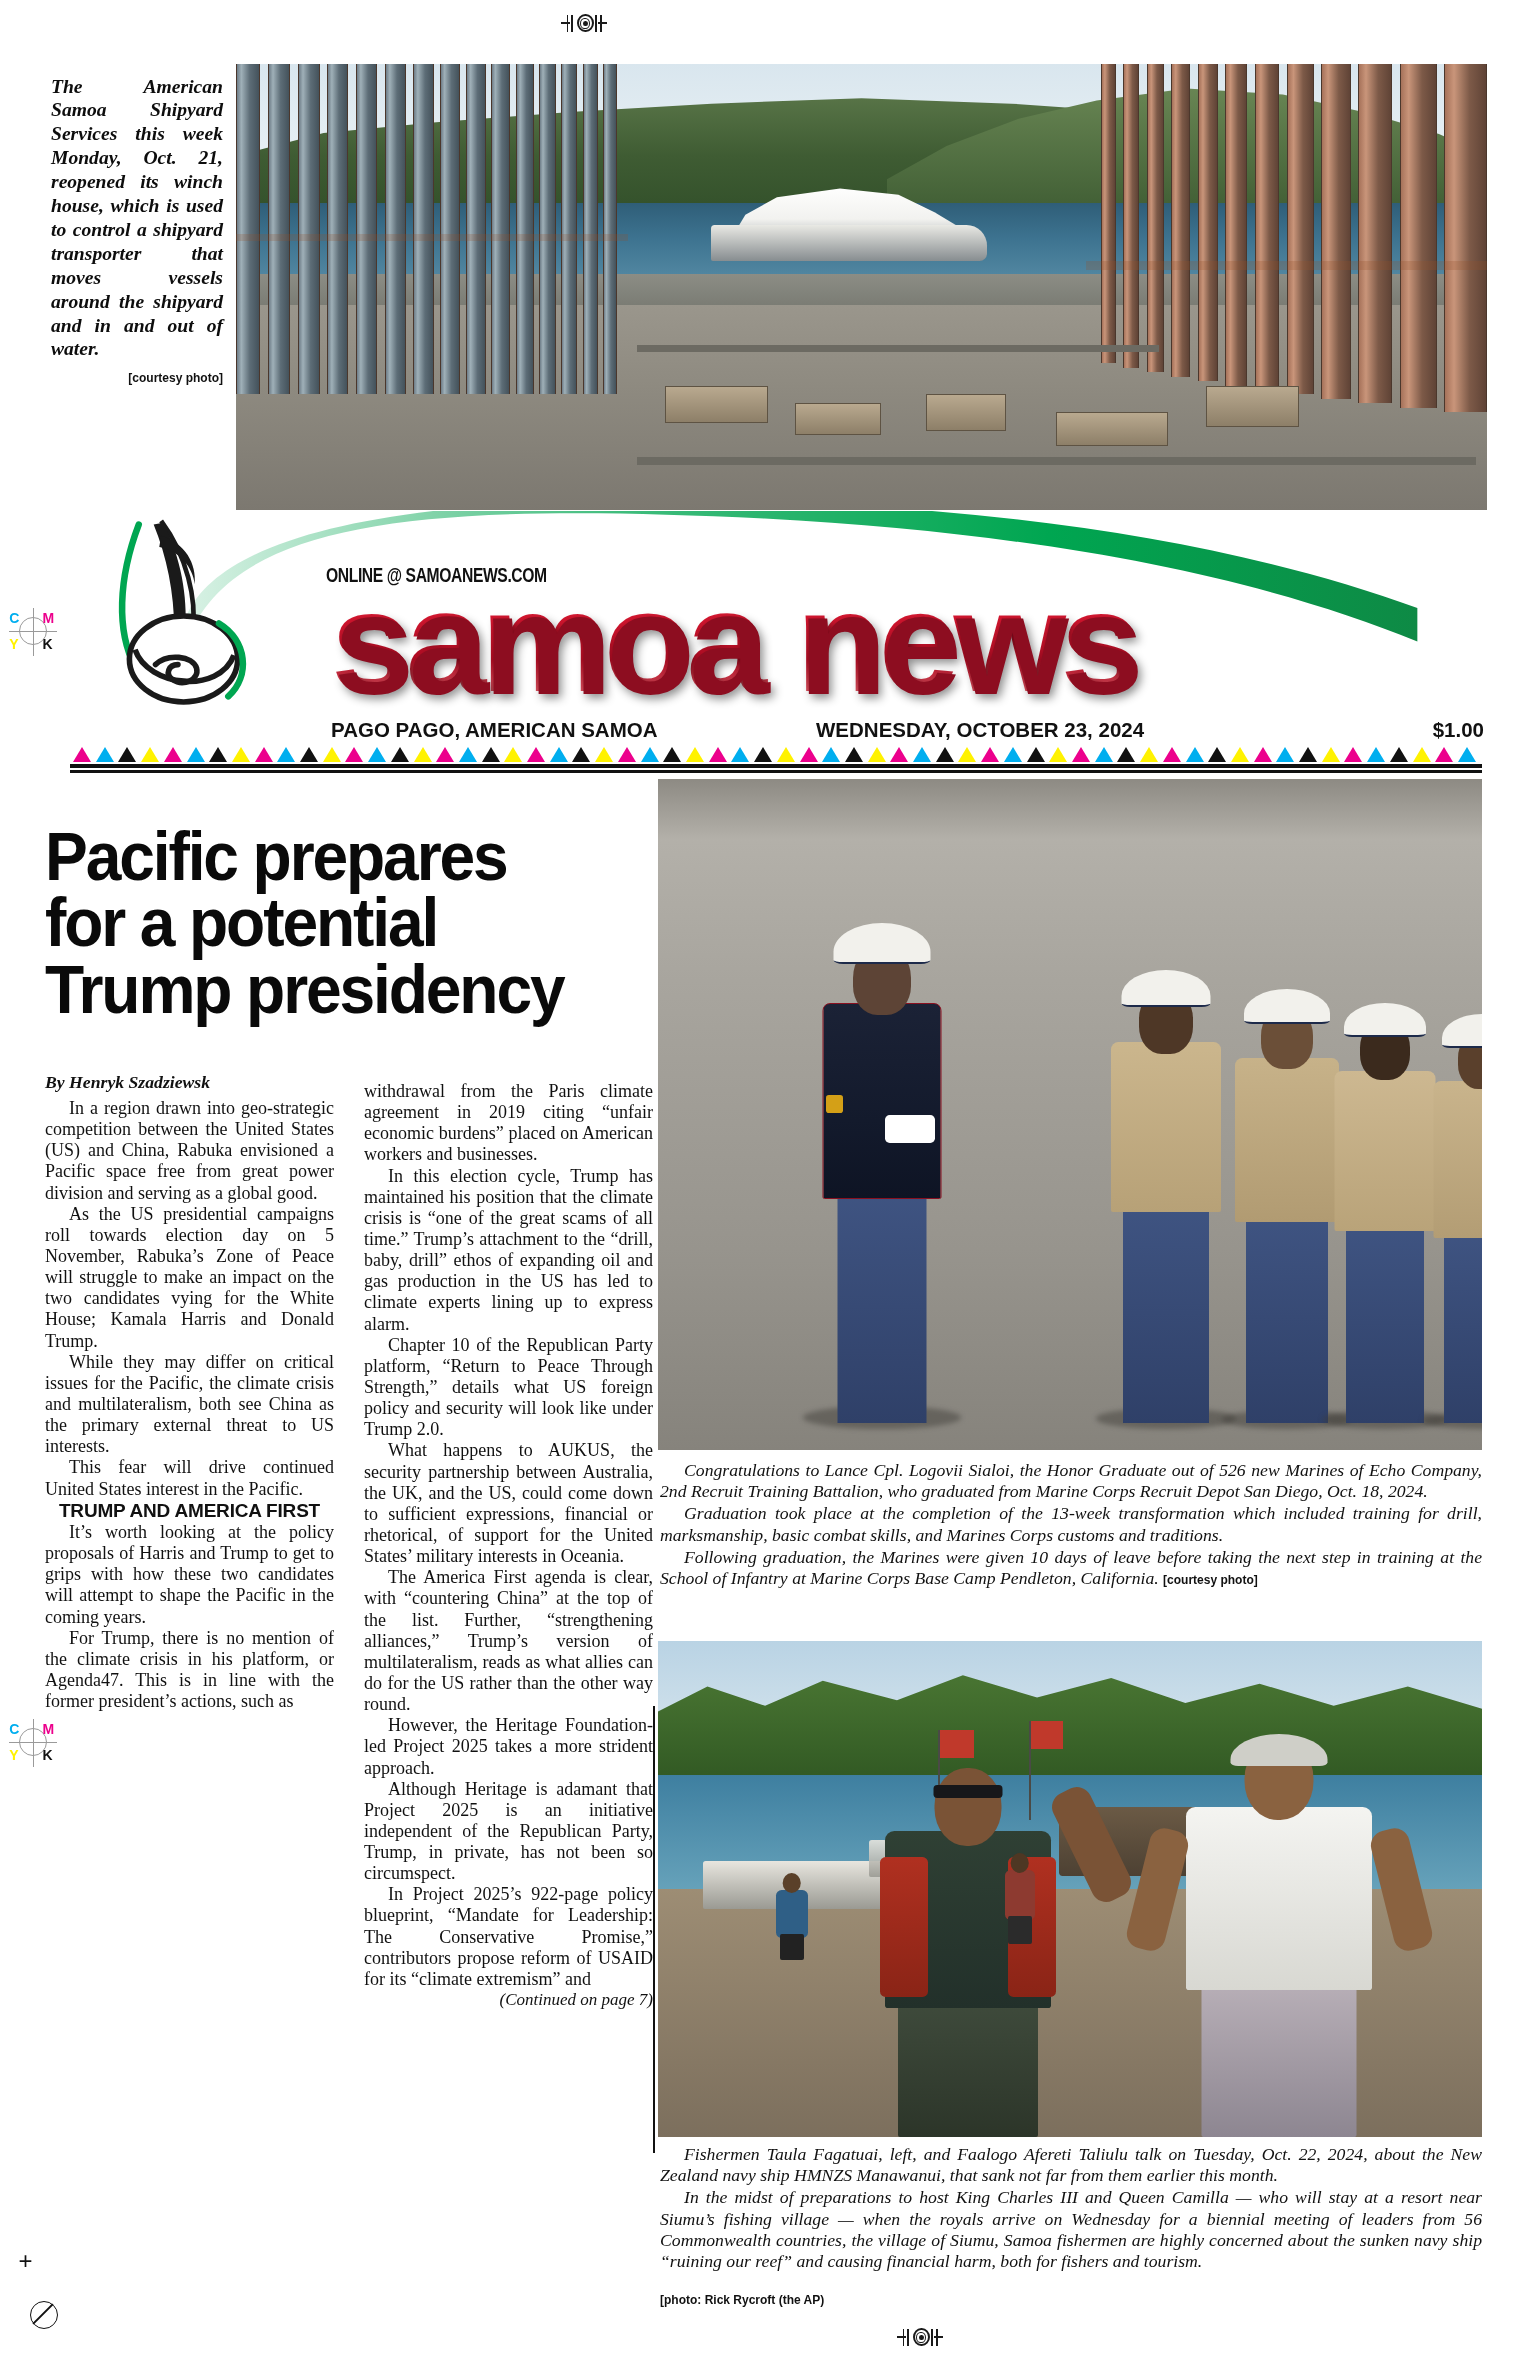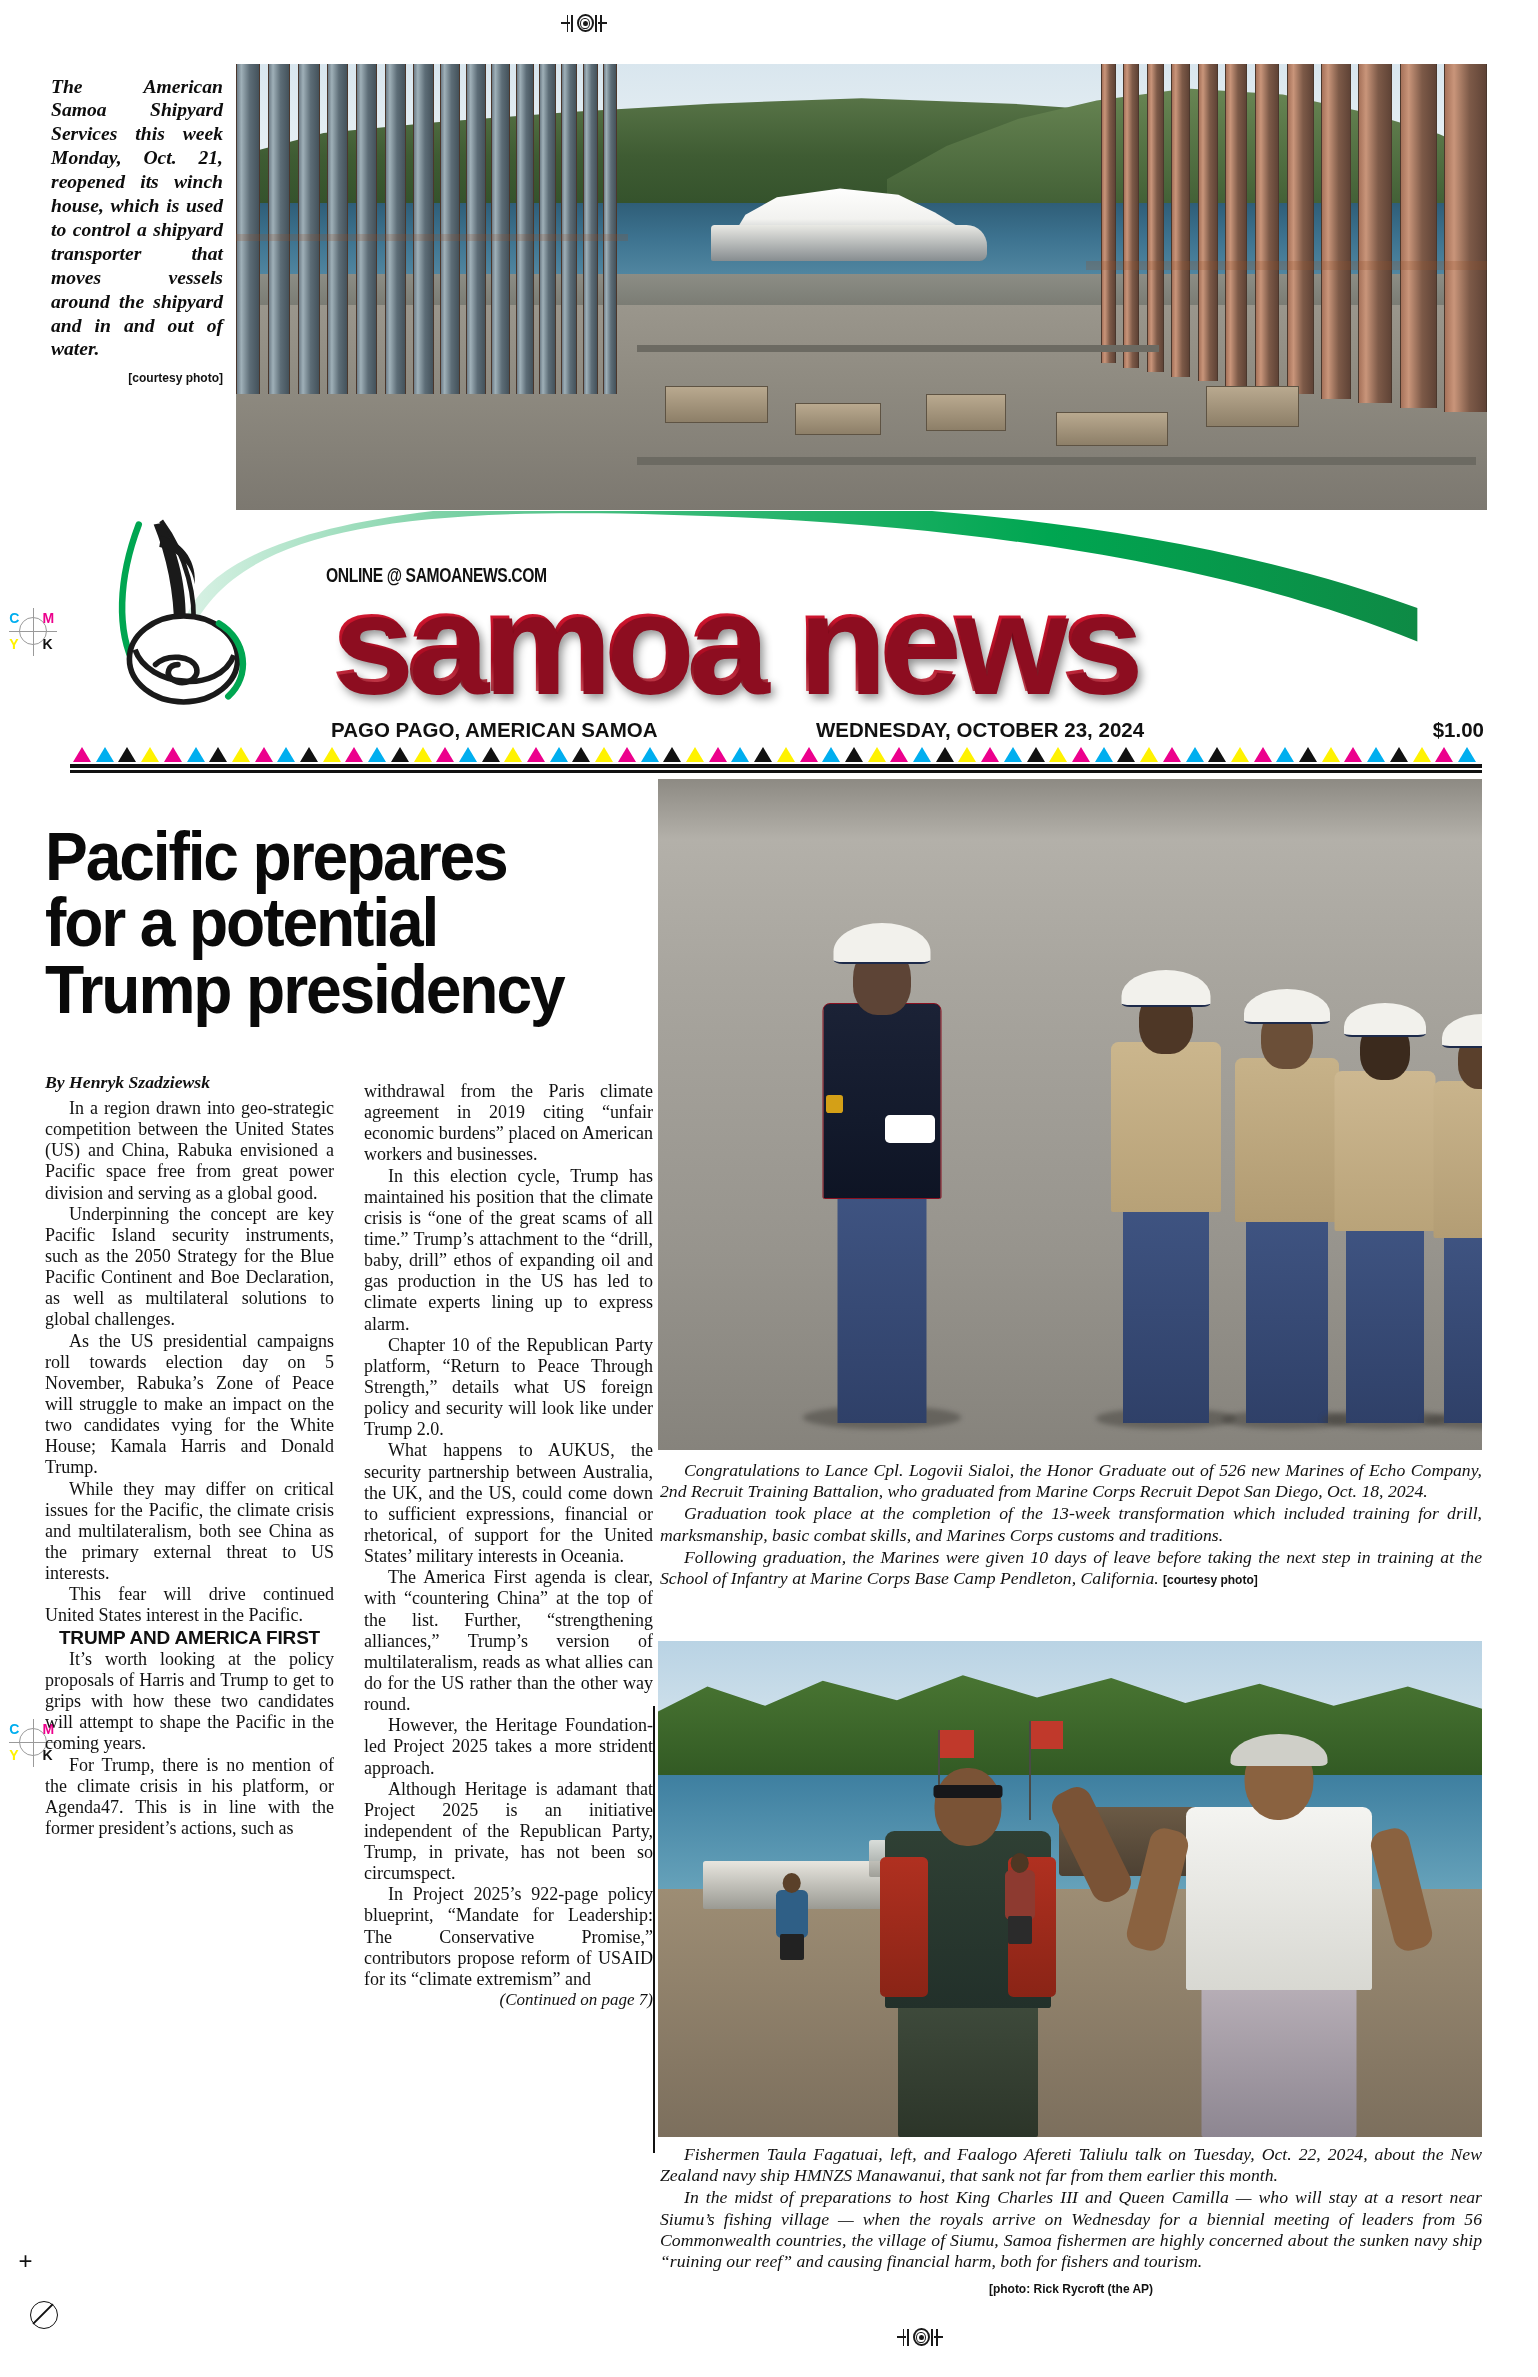--- a/index.html
+++ b/index.html
@@ -437,7 +437,6 @@
 
 <div id="col1" class="storycol">
   <p>In a region drawn into geo-strategic competition between the United States (US) and China, Rabuka envisioned a Pacific space free from great power division and serving as a global good.</p>
-  <p>Underpinning the concept are key Pacific Island security instruments, such as the 2050 Strategy for the Blue Pacific Continent and Boe Declaration, as well as multilateral solutions to global challenges.</p>
   <p>As the US presidential campaigns roll towards election day on 5 November, Rabuka’s Zone of Peace will struggle to make an impact on the two candidates vying for the White House; Kamala Harris and Donald Trump.</p>
   <p>While they may differ on critical issues for the Pacific, the climate crisis and multilateralism, both see China as the primary external threat to US interests.</p>
   <p>This fear will drive continued United States interest in the Pacific.</p>

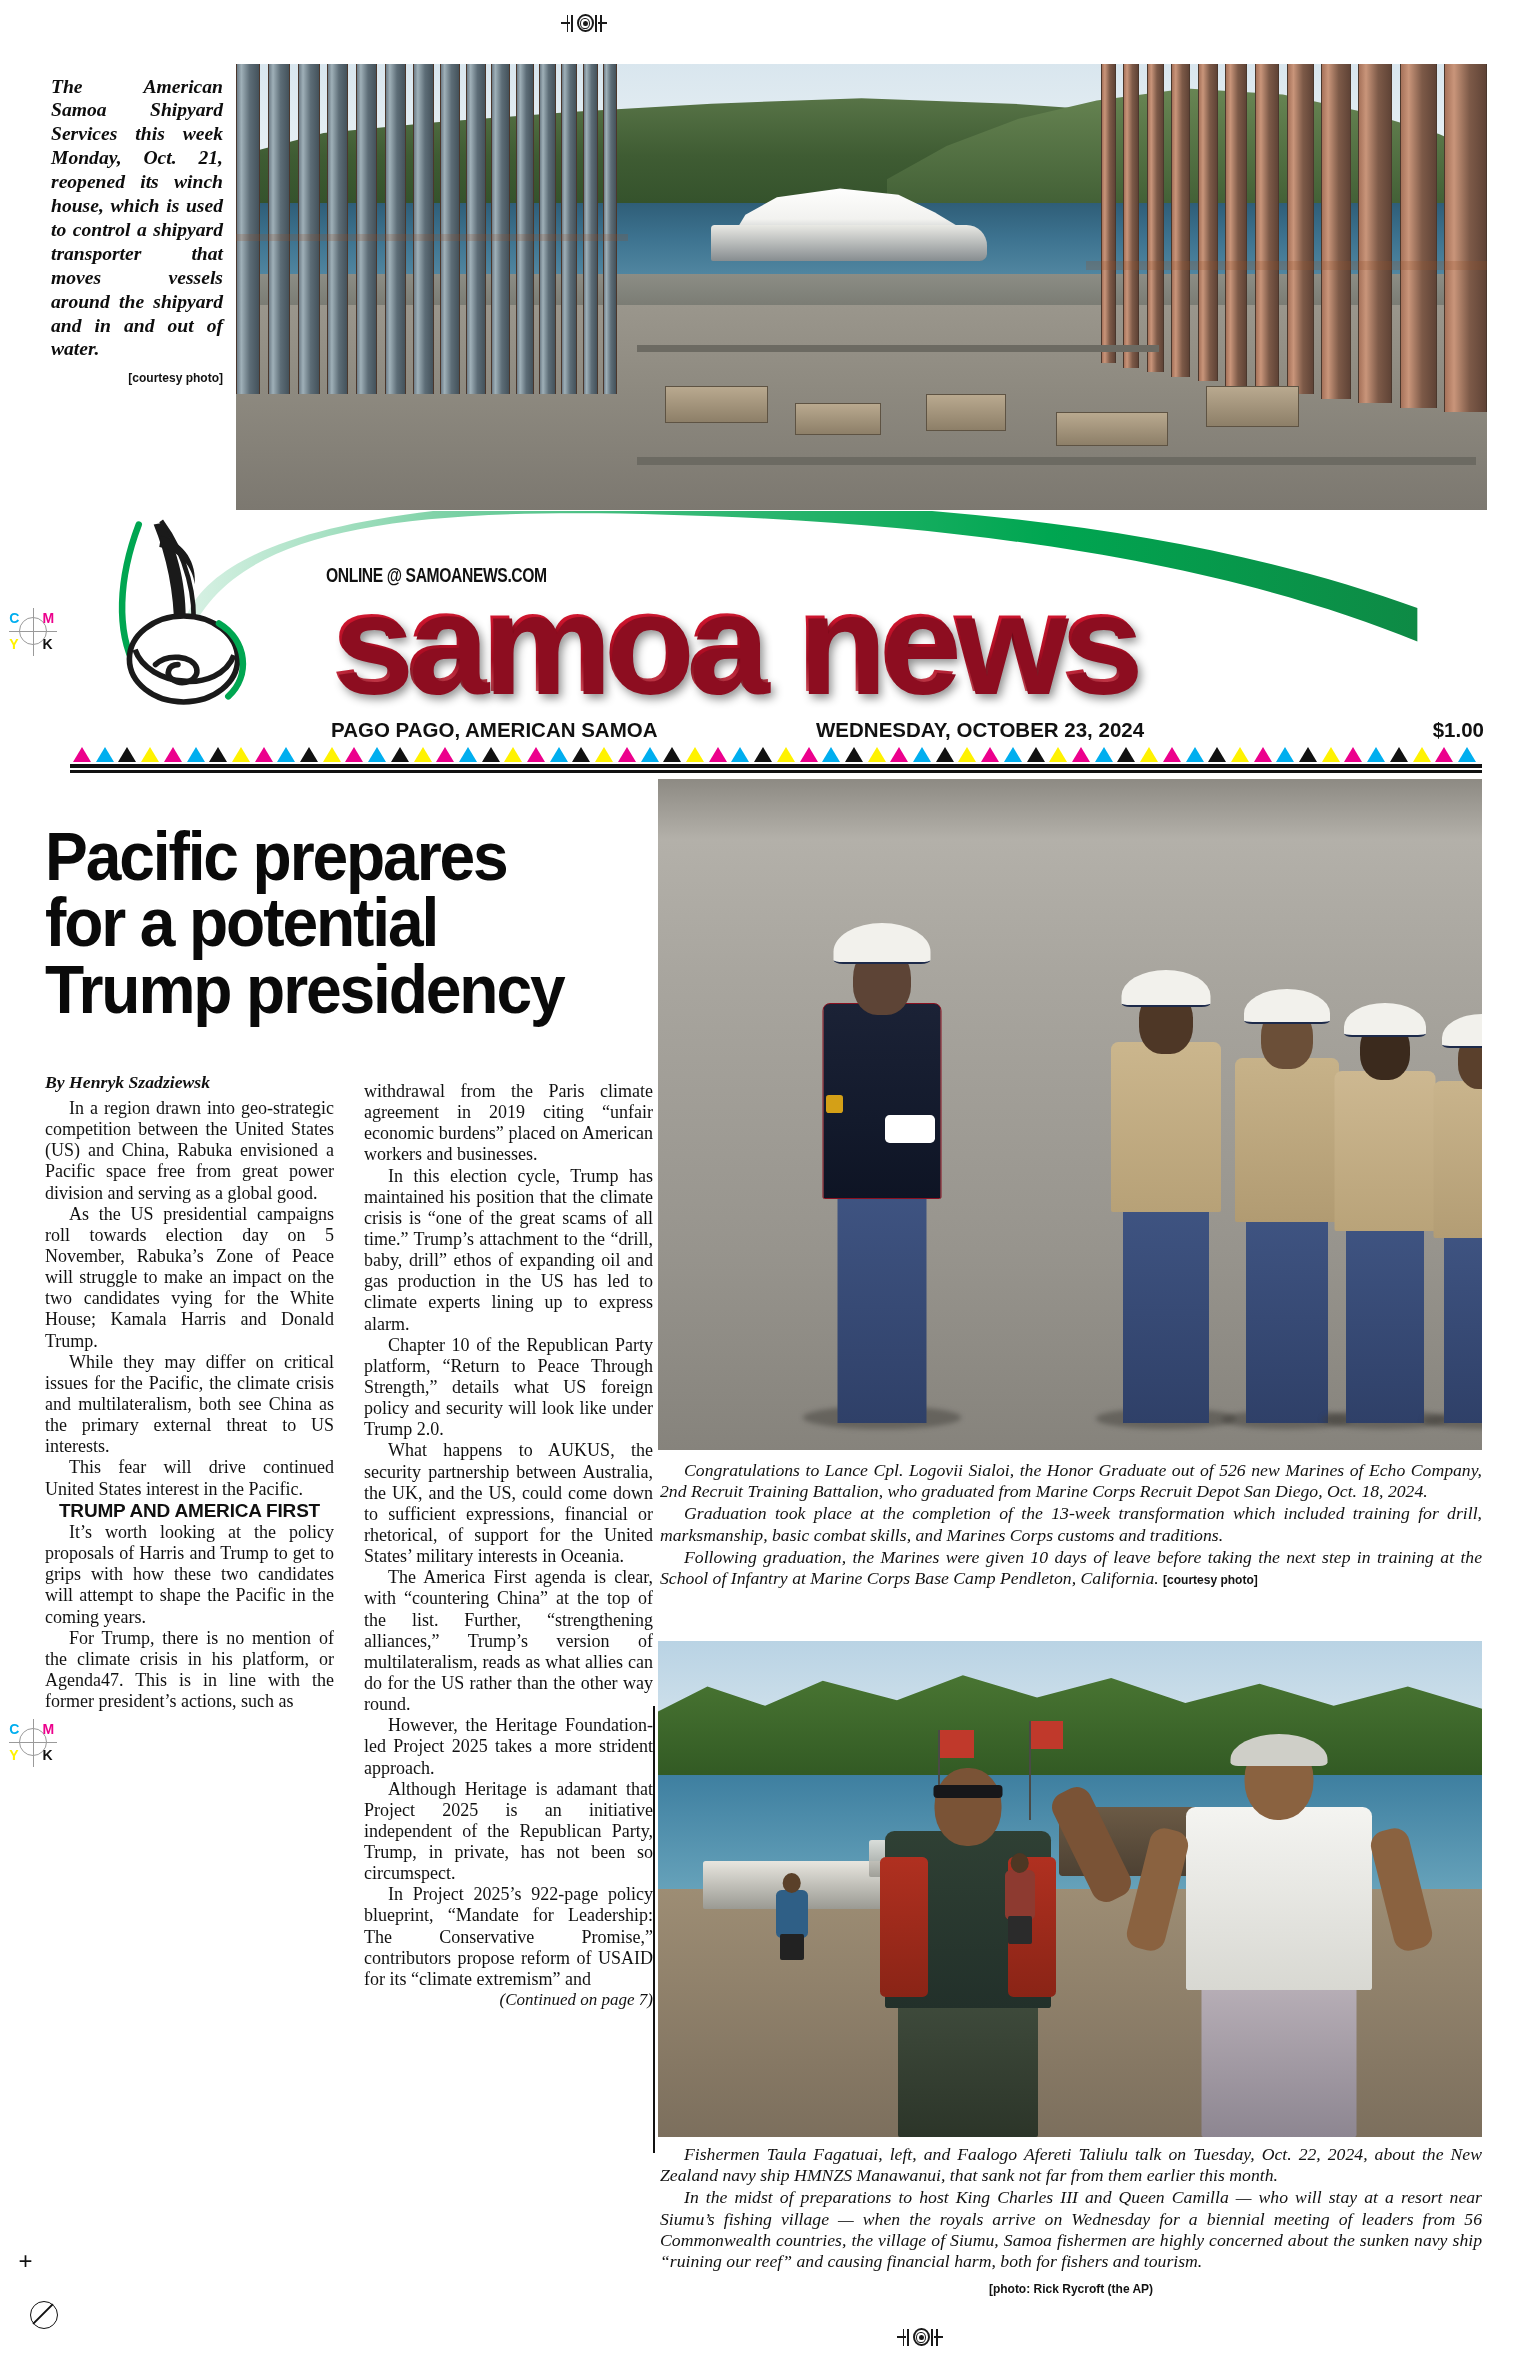--- a/index.html
+++ b/index.html
@@ -577,7 +577,7 @@
   <p>
     <span>In the midst of preparations to host King Charles III and Queen Camilla — who will stay at a resort near Siumu’s fishing village — when the royals arrive on Wednesday for a biennial meeting of leaders from 56 Commonwealth countries, the village of Siumu, Samoa fishermen are highly concerned about the sunken navy ship “ruining our reef” and causing financial harm, both for fishers and tourism.</span>
   </p>
-  <p style="text-indent:0; text-align:center; margin-top:5px;">
+  <p style="text-indent:0; text-align:left; margin-top:16px;">
     <span class="credit">[photo: Rick Rycroft (the AP)</span>
   </p>
 </div>

